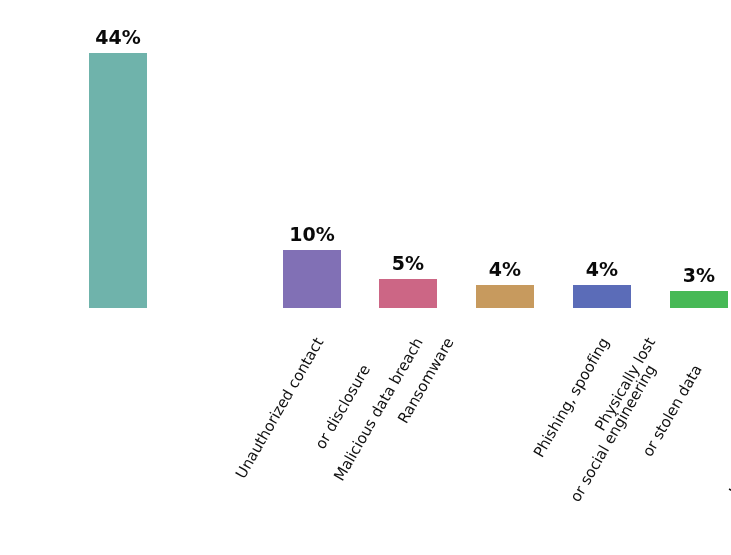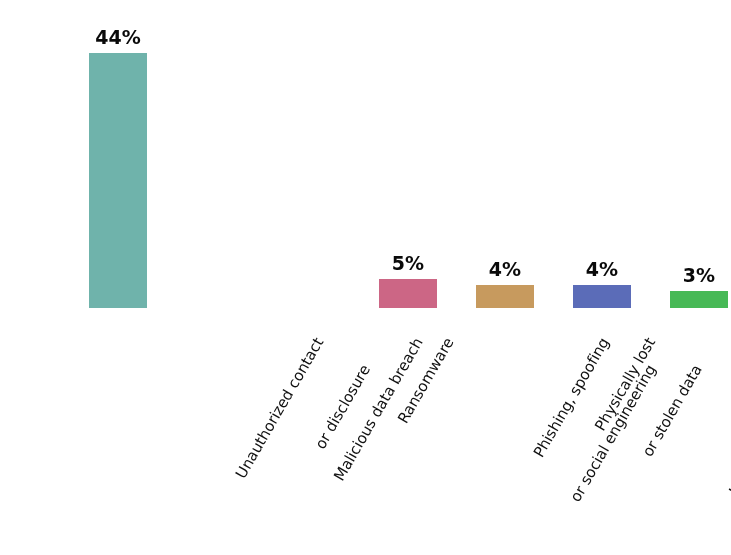--- a/index.html
+++ b/index.html
@@ -70,6 +70,10 @@
     </div>
 
 
+    <div class="bar" style="left:283px; width:58px; height:58px;">
+      <div class="bar-label" style="bottom:64px;">10%</div>
+      <div class="bar-rect" style="height:58px; background:#8170B5;"></div>
+    </div>
 
     <div class="bar" style="left:379px; width:58px; height:29px;">
       <div class="bar-label" style="bottom:35px;">5%</div>

